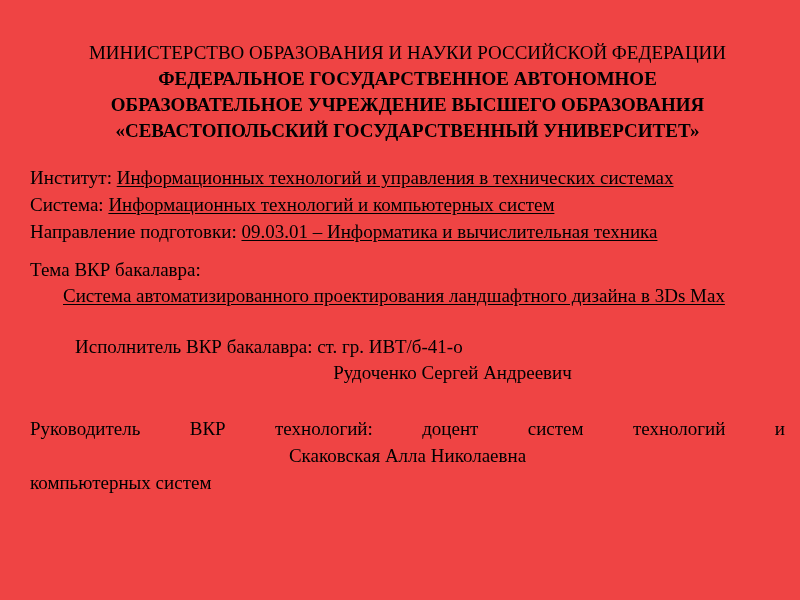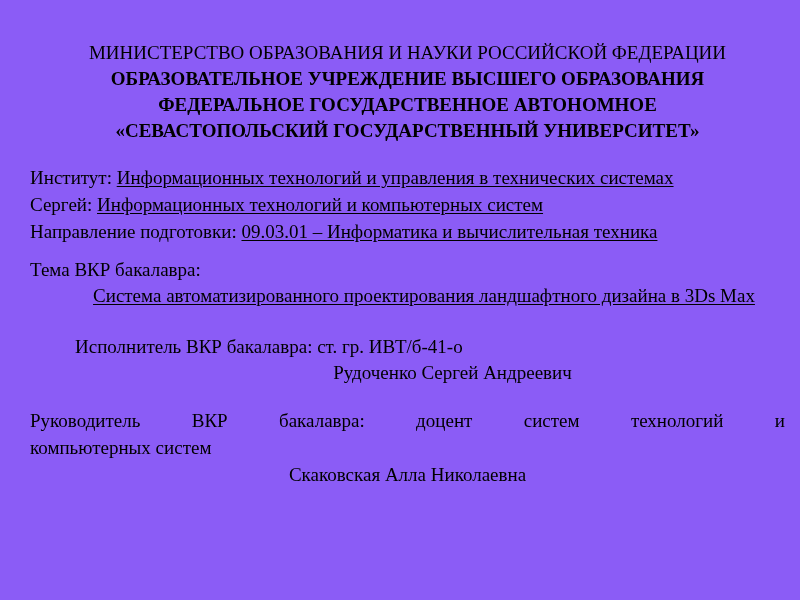--- a/index.html
+++ b/index.html
@@ -11,7 +11,7 @@
     position: relative;
     width: 800px;
     height: 600px;
-    background: #8b5cf6;
+    background: #ef4444;
     color: #000000;
     font-family: "Liberation Serif", "DejaVu Serif", serif;
     font-size: 19px;

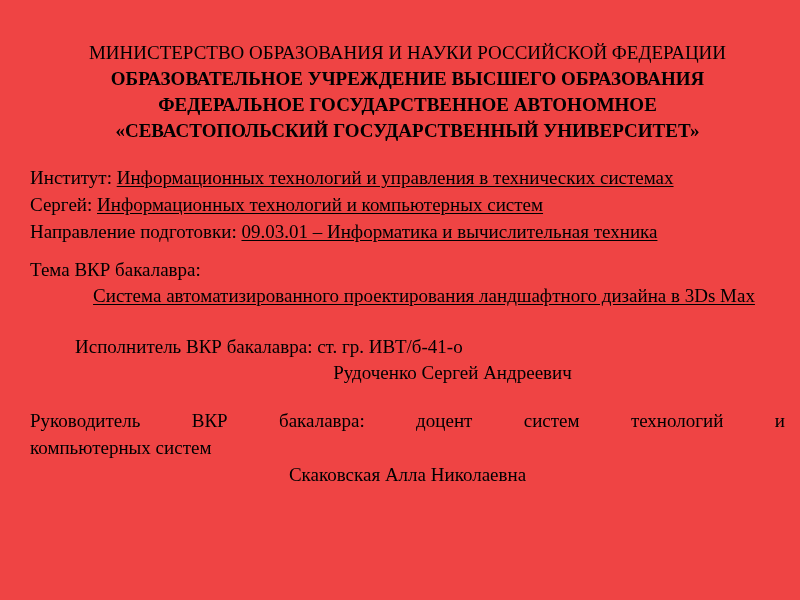--- a/index.html
+++ b/index.html
@@ -69,8 +69,8 @@
 
   <div class="block header">
     <div class="line">МИНИСТЕРСТВО ОБРАЗОВАНИЯ И НАУКИ РОССИЙСКОЙ ФЕДЕРАЦИИ</div>
+    <div class="line bold">ФЕДЕРАЛЬНОЕ ГОСУДАРСТВЕННОЕ АВТОНОМНОЕ</div>
     <div class="line bold">ОБРАЗОВАТЕЛЬНОЕ УЧРЕЖДЕНИЕ ВЫСШЕГО ОБРАЗОВАНИЯ</div>
-    <div class="line bold">ФЕДЕРАЛЬНОЕ ГОСУДАРСТВЕННОЕ АВТОНОМНОЕ</div>
     <div class="line bold">«СЕВАСТОПОЛЬСКИЙ ГОСУДАРСТВЕННЫЙ УНИВЕРСИТЕТ»</div>
   </div>
 

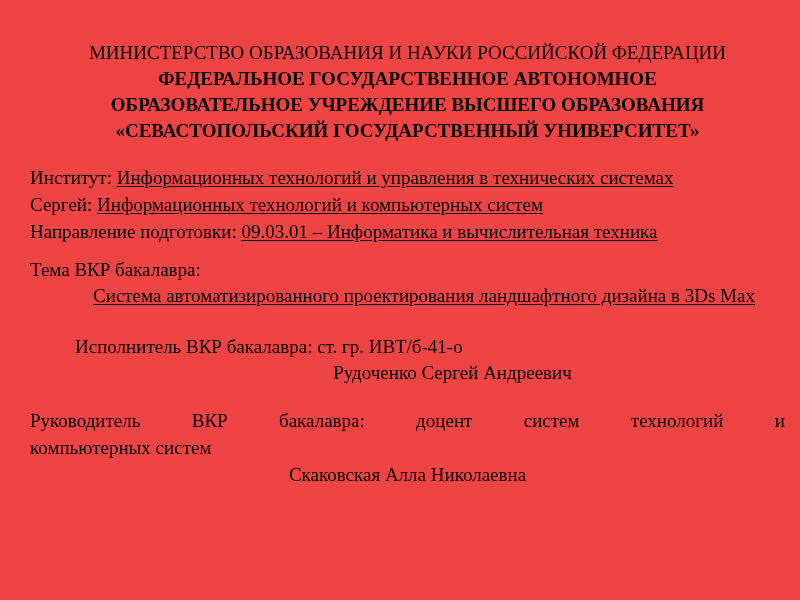--- a/index.html
+++ b/index.html
@@ -76,7 +76,7 @@
 
   <div class="block fields">
     <div class="line"><span>Институт: </span><span class="u">Информационных технологий и управления в технических системах</span></div>
-    <div class="line"><span>Сергей: </span><span class="u">Информационных технологий и компьютерных систем</span></div>
+    <div class="line"><span>Система: </span><span class="u">Информационных технологий и компьютерных систем</span></div>
     <div class="line"><span>Направление подготовки: </span><span class="u">09.03.01 – Информатика и вычислительная техника</span></div>
   </div>
 

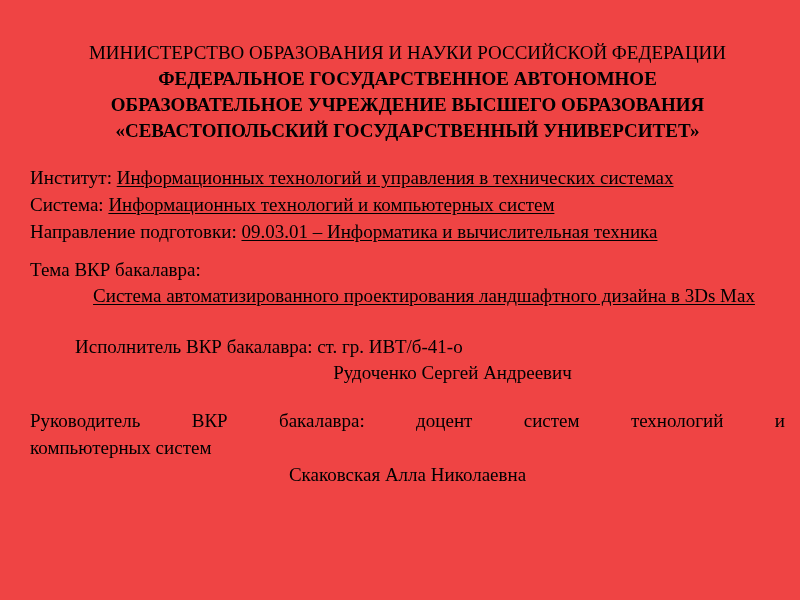--- a/index.html
+++ b/index.html
@@ -39,7 +39,6 @@
   .topic .topic-title-line {
     padding-left: 33px;
     white-space: nowrap;
-    text-align: center;
   }
   .author {
     top: 334px;

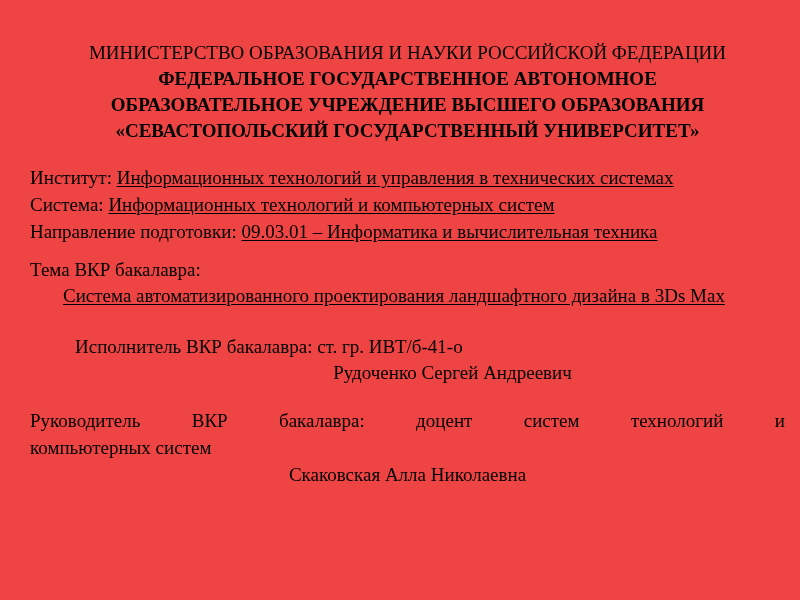--- a/index.html
+++ b/index.html
@@ -58,6 +58,7 @@
     display: flex;
     justify-content: space-between;
     flex-wrap: nowrap;
+    margin-top: 8px;
   }
   .line { min-height: 26px; }
 </style>

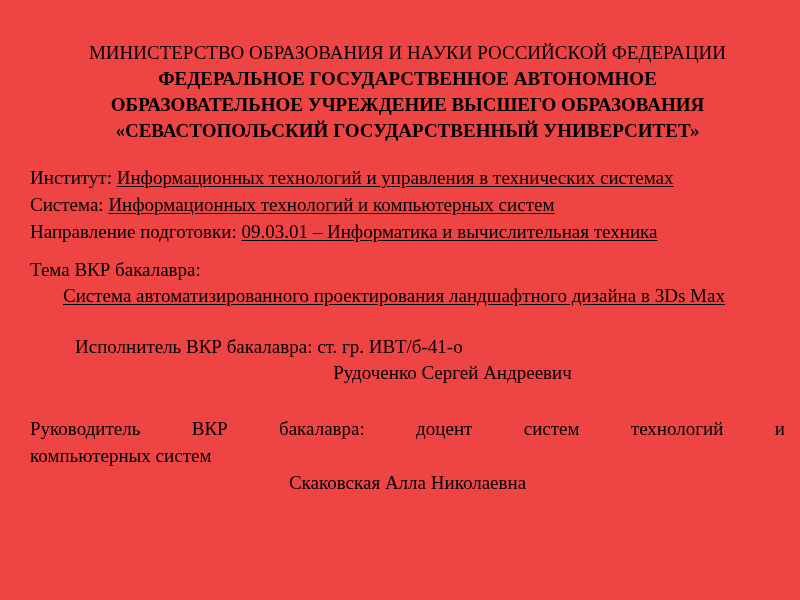--- a/index.html
+++ b/index.html
@@ -94,7 +94,7 @@
     <div class="line justify-line">
         <span>Руководитель</span>
         <span>ВКР</span>
-        <span>бакалавра:</span>
+        <span>технологий:</span>
         <span>доцент</span>
         <span>систем</span>
         <span>технологий</span>

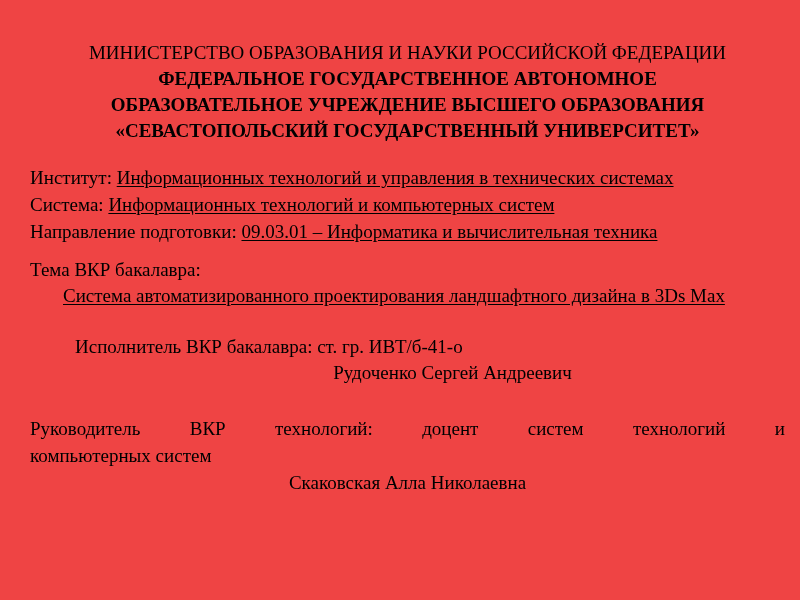--- a/index.html
+++ b/index.html
@@ -100,8 +100,8 @@
         <span>технологий</span>
         <span>и</span>
       </div>
+    <div class="line centered">Скаковская Алла Николаевна</div>
     <div class="line">компьютерных систем</div>
-    <div class="line centered">Скаковская Алла Николаевна</div>
   </div>
 
 </div>

